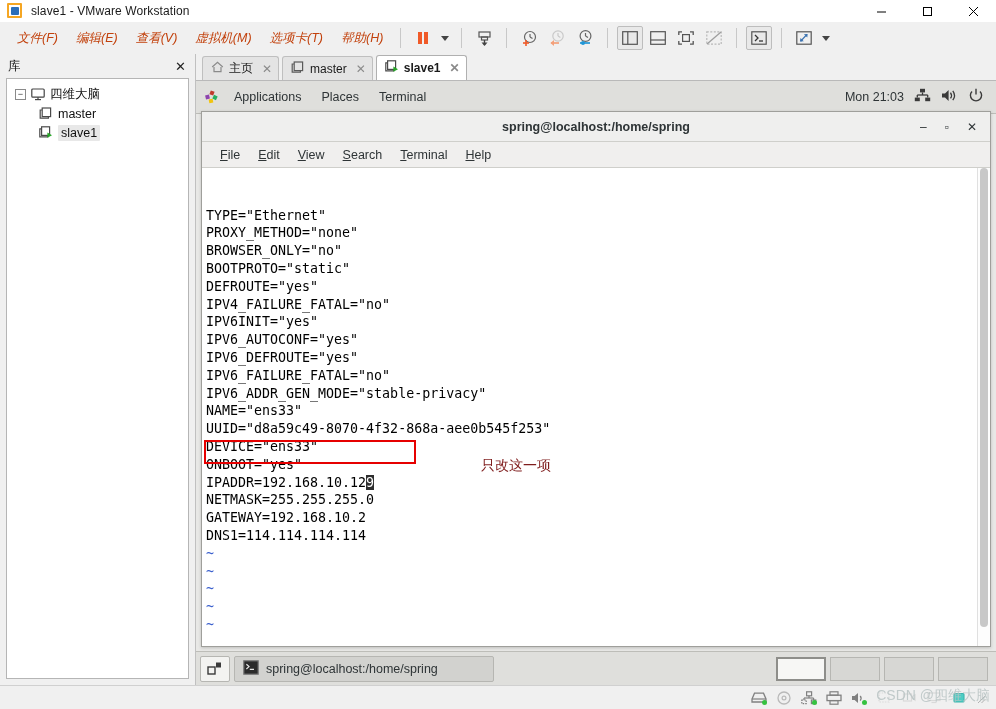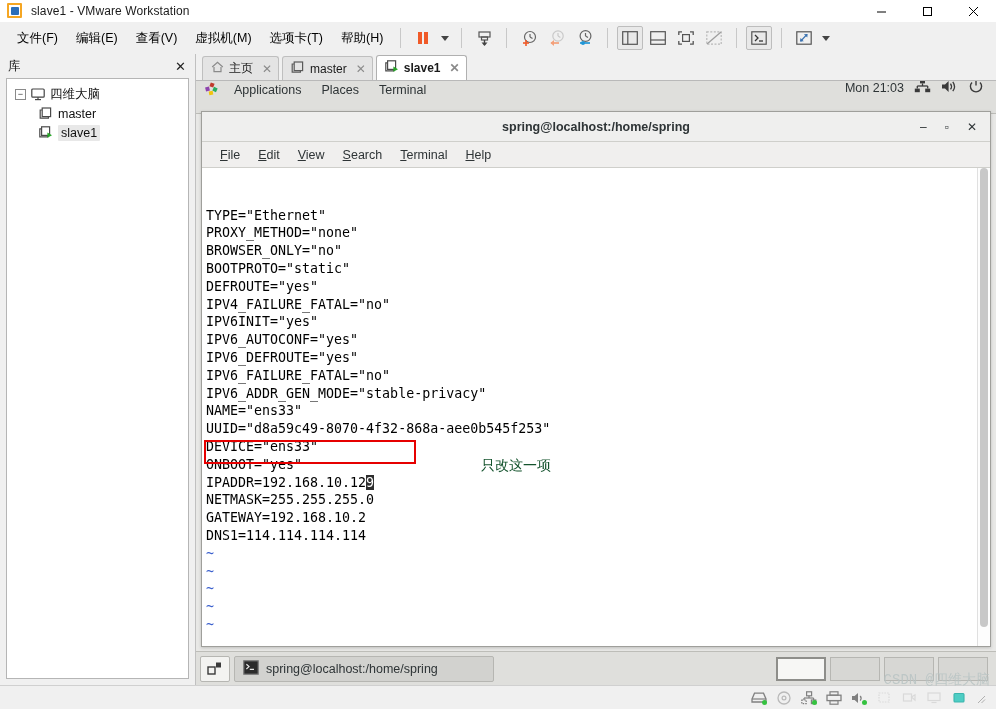--- a/index.html
+++ b/index.html
@@ -58,8 +58,9 @@
     padding-left: 8px;
   }
   .menu-item {
-    padding: 4px 9px; font-size: 12.5px; color: #000000; cursor: default;
+    padding: 4px 9px; font-size: 12.5px; color: #c2410c; cursor: default;
     white-space: nowrap;
+    font-style: italic;
   }
   .menu-sep {
     width: 1px; height: 20px; background: #c8c8c8; margin: 0 8px;

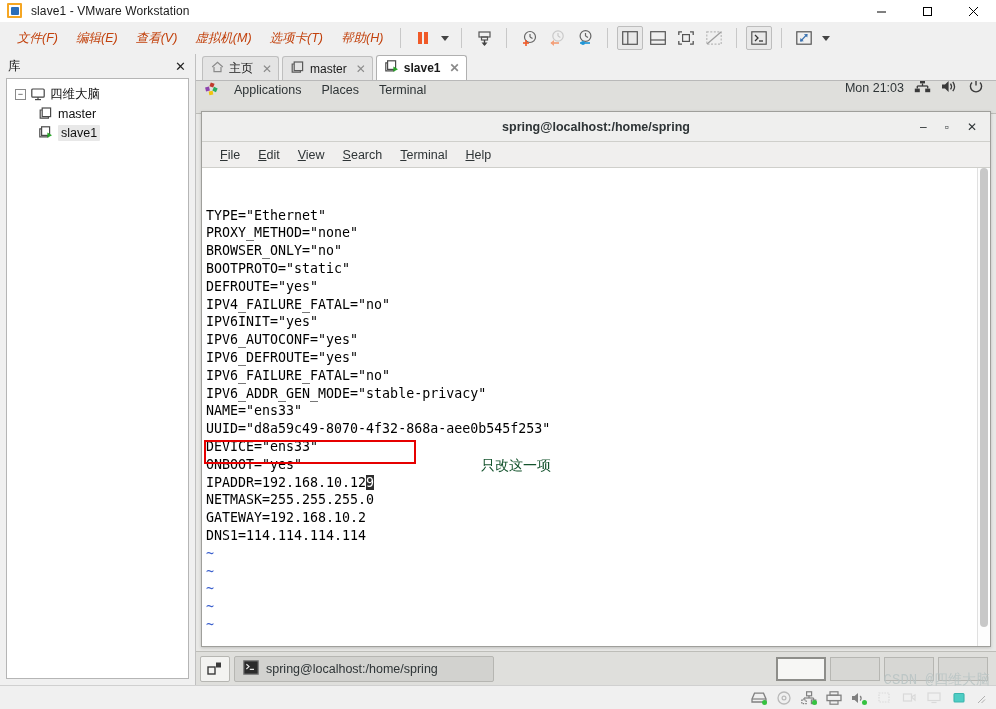--- a/index.html
+++ b/index.html
@@ -145,7 +145,7 @@
   .gnome-bar {
     height: 27px; flex: 0 0 27px; background: #dfdfdc;
     border-bottom: 1px solid #bdbdb8;
-    display: flex; align-items: flex-end; padding: 16px 8px;
+    display: flex; align-items: center; padding: 16px 8px;
     font-size: 12.5px; color: #2e3436;
   }
   .gnome-bar .gitem { padding: 0 10px; cursor: default; }

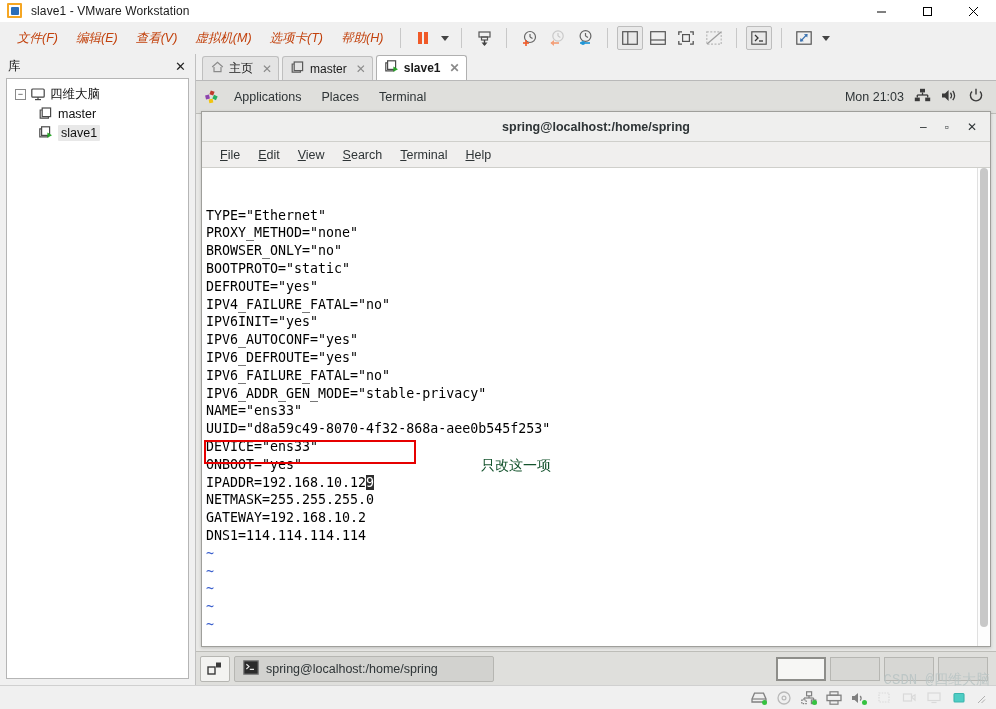--- a/index.html
+++ b/index.html
@@ -203,7 +203,7 @@
     position: absolute; border: 2px solid #e60000; pointer-events: none;
   }
   .redlabel {
-    position: absolute; color: #14532d; font-size: 14px;
+    position: absolute; color: #7f1d1d; font-size: 14px;
     font-family: "DejaVu Sans", sans-serif; white-space: nowrap;
   }
   

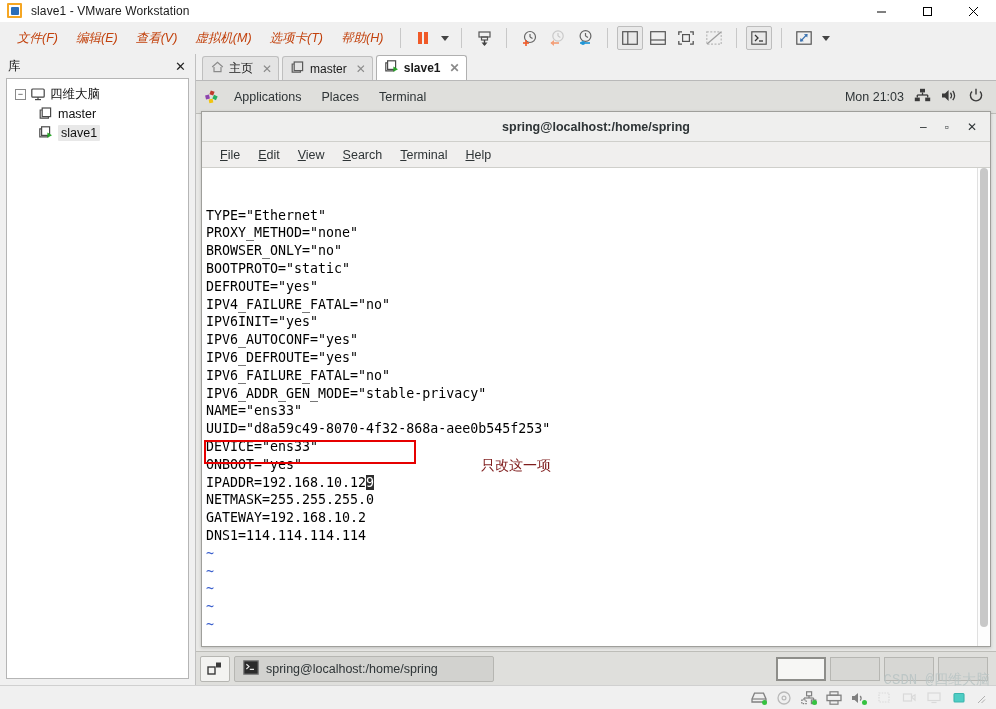--- a/index.html
+++ b/index.html
@@ -247,9 +247,9 @@
 
   
   .watermark {
-    position: absolute; right: 6px; bottom: 20px;
+    position: absolute; right: 6px; bottom: 4px;
     font-size: 14px; color: #b9c4c4; opacity: .85;
-    font-family: Liberation Mono, monospace; pointer-events: none;
+    font-family: Liberation Sans, sans-serif; pointer-events: none;
     white-space: nowrap;
   }
 </style>

